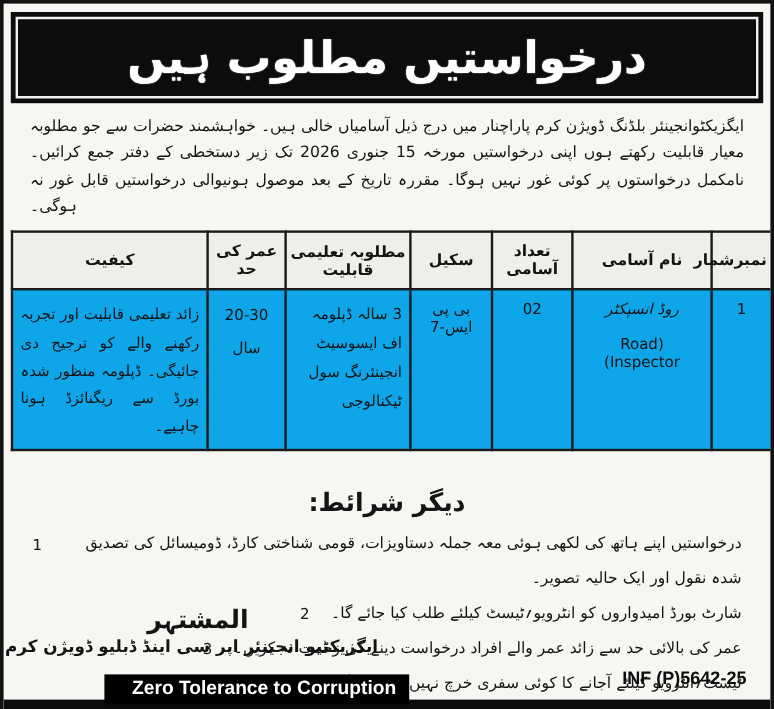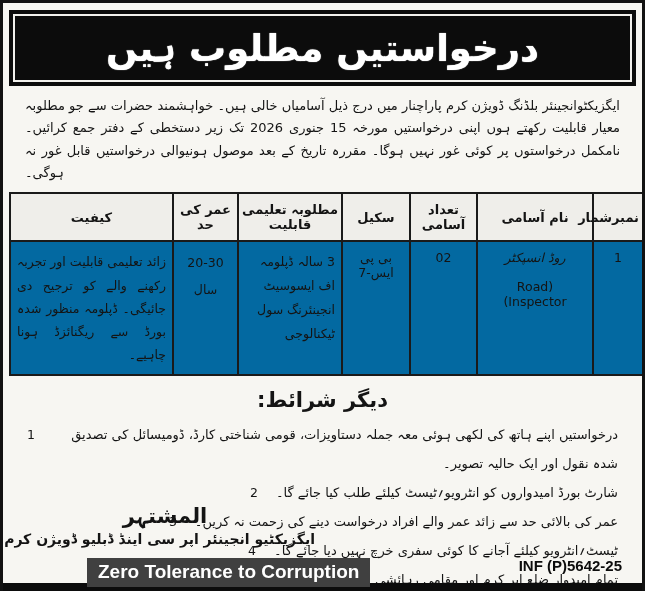--- a/index.html
+++ b/index.html
@@ -34,7 +34,7 @@
     padding:2px 3px;
   }
   table.vacancy td{
-    background:#0369a1;font-size:12.5px;vertical-align:top;padding:8px 6px;height:96px;
+    background:#0ea5e9;font-size:12.5px;vertical-align:top;padding:8px 6px;height:96px;
   }
   td.c-serial,td.c-count,td.c-scale,td.c-age,td.c-name{text-align:center;}
   td.c-qual{text-align:right;line-height:1.9;}

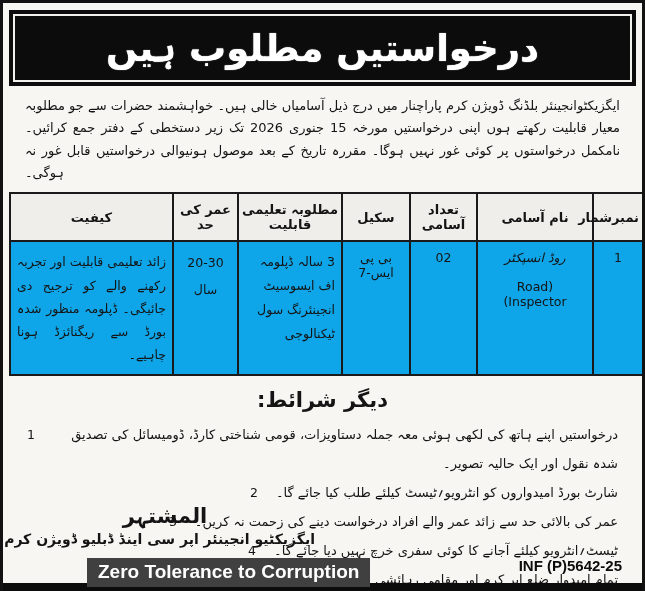--- a/index.html
+++ b/index.html
@@ -44,7 +44,7 @@
   .post-ur{display:block;font-style:italic;}
   
   .cond-heading{
-    margin-top:12px;text-align:center;direction:rtl;
+    margin-top:31px;text-align:center;direction:rtl;
     font-size:21px;font-weight:bold;letter-spacing:1px;
   }
   .cond-list{margin:8px 24px 0 24px;}

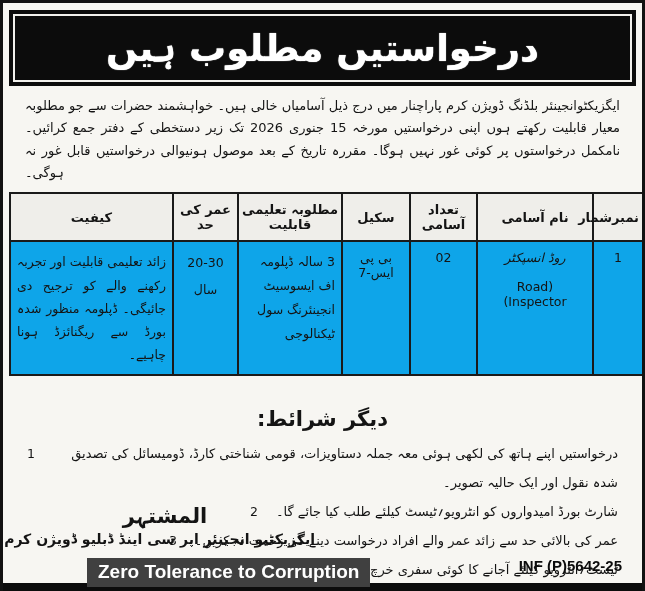--- a/index.html
+++ b/index.html
@@ -66,9 +66,9 @@
   }
   .bottom-bar{position:absolute;left:0;right:0;bottom:0;height:8px;background:#0c0c0c;}
   .badge{
-    position:absolute;left:84px;bottom:4px;background:#404040;color:#ffffff;
-    font-family:"Liberation Sans",sans-serif;font-weight:bold;font-size:19px;
-    padding:3px 11px 4px 11px;white-space:nowrap;
+    position:absolute;left:84px;bottom:4px;background:#000000;color:#ffffff;
+    font-family:"Liberation Sans",sans-serif;font-weight:bold;font-size:16px;
+    padding:3px 11px 4px 23px;white-space:nowrap;
   }
 </style>
 </head>

